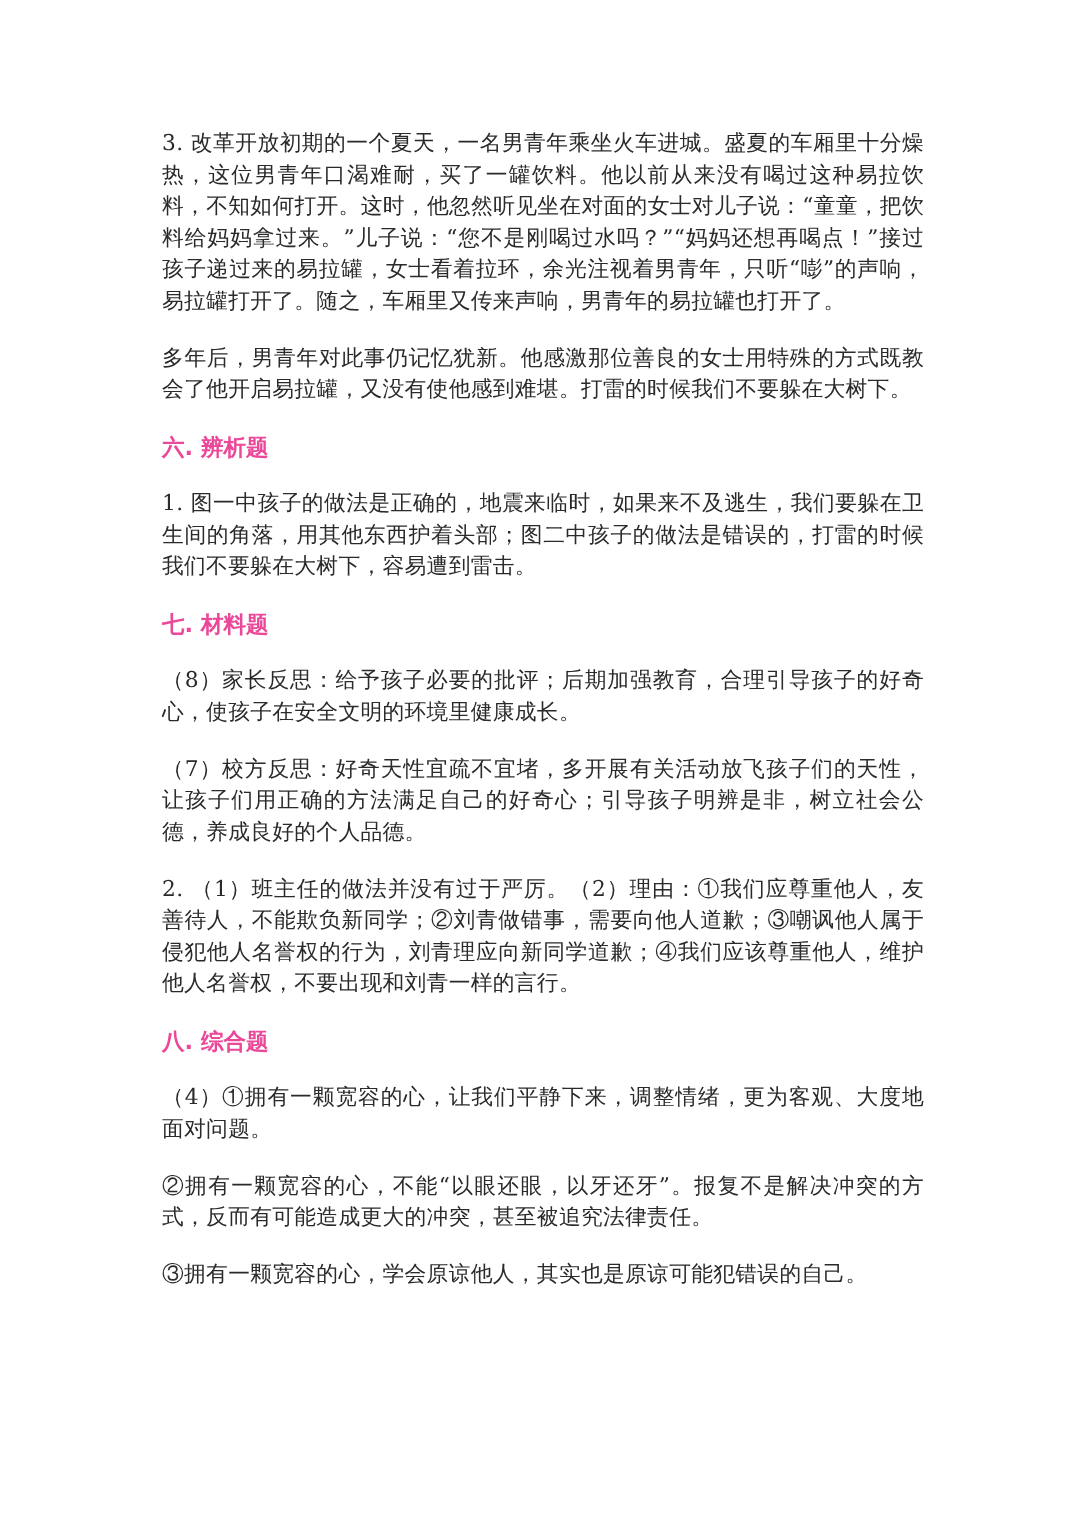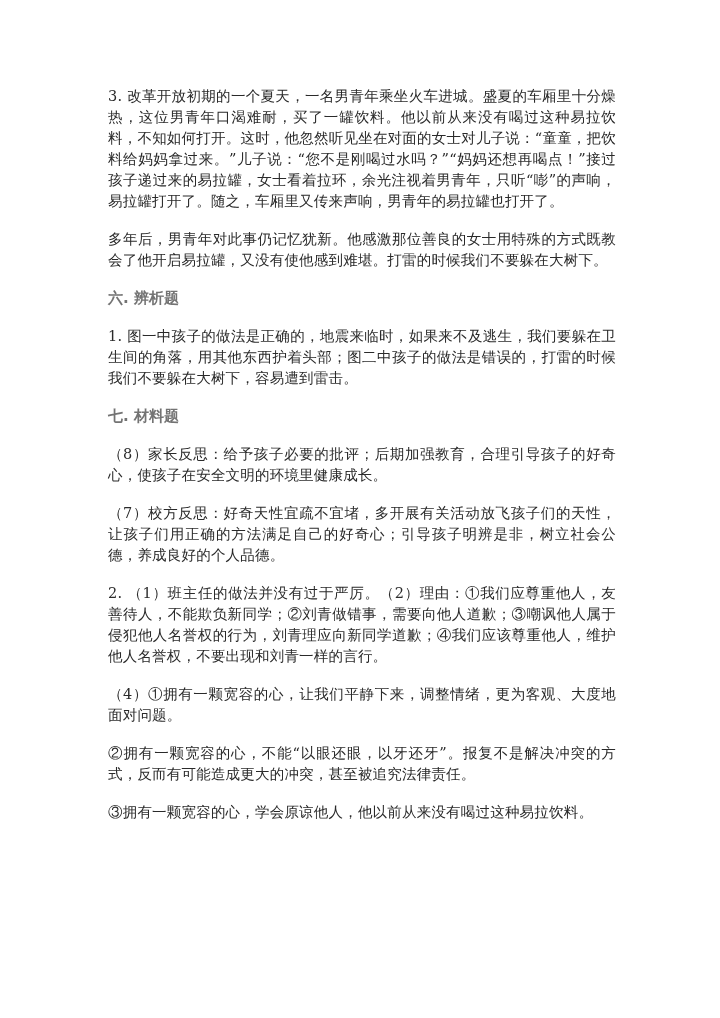--- a/index.html
+++ b/index.html
@@ -35,7 +35,7 @@
       font-size: 15px;
       line-height: 21px;
       margin: 4px 0 17px 0;
-      color: #737373;
+      color: #ec4899;
     }
   </style>
 </head>

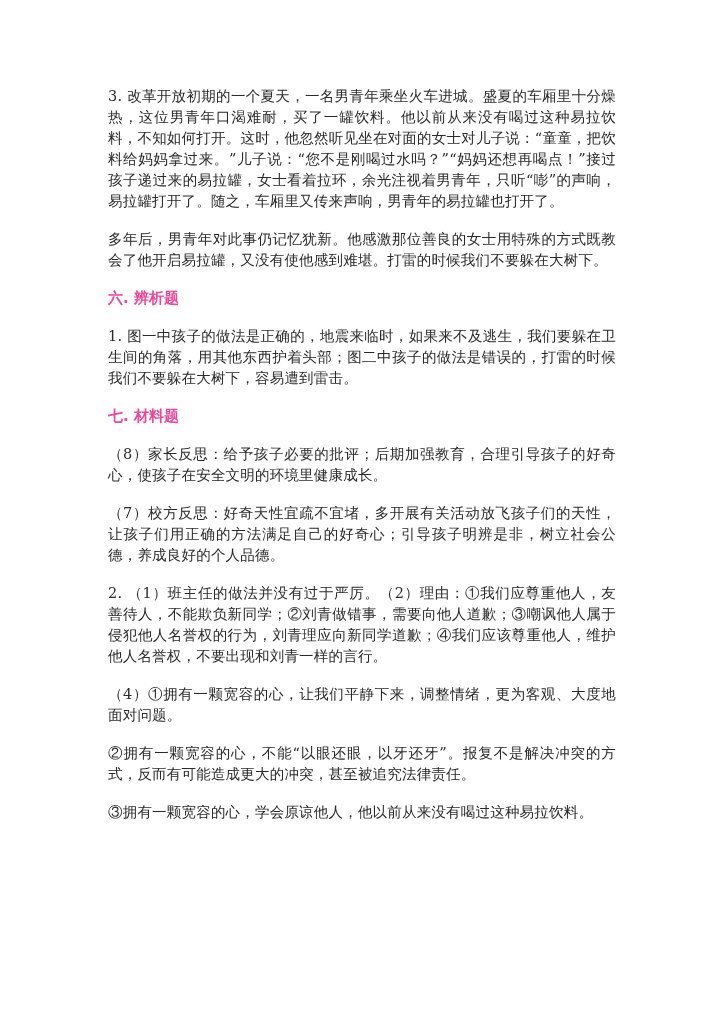--- a/index.html
+++ b/index.html
@@ -50,6 +50,7 @@
   <p class="para">（8）家长反思：给予孩子必要的批评；后期加强教育，合理引导孩子的好奇心，使孩子在安全文明的环境里健康成长。</p>
   <p class="para">（7）校方反思：好奇天性宜疏不宜堵，多开展有关活动放飞孩子们的天性，让孩子们用正确的方法满足自己的好奇心；引导孩子明辨是非，树立社会公德，养成良好的个人品德。</p>
   <p class="para">2. （1）班主任的做法并没有过于严厉。（2）理由：①我们应尊重他人，友善待人，不能欺负新同学；②刘青做错事，需要向他人道歉；③嘲讽他人属于侵犯他人名誉权的行为，刘青理应向新同学道歉；④我们应该尊重他人，维护他人名誉权，不要出现和刘青一样的言行。</p>
+  <h3 class="section-title">八. 综合题</h3>
   <p class="para">（4）①拥有一颗宽容的心，让我们平静下来，调整情绪，更为客观、大度地面对问题。</p>
   <p class="para">②拥有一颗宽容的心，不能“以眼还眼，以牙还牙”。报复不是解决冲突的方式，反而有可能造成更大的冲突，甚至被追究法律责任。</p>
   <p class="para">③拥有一颗宽容的心，学会原谅他人，他以前从来没有喝过这种易拉饮料。</p>

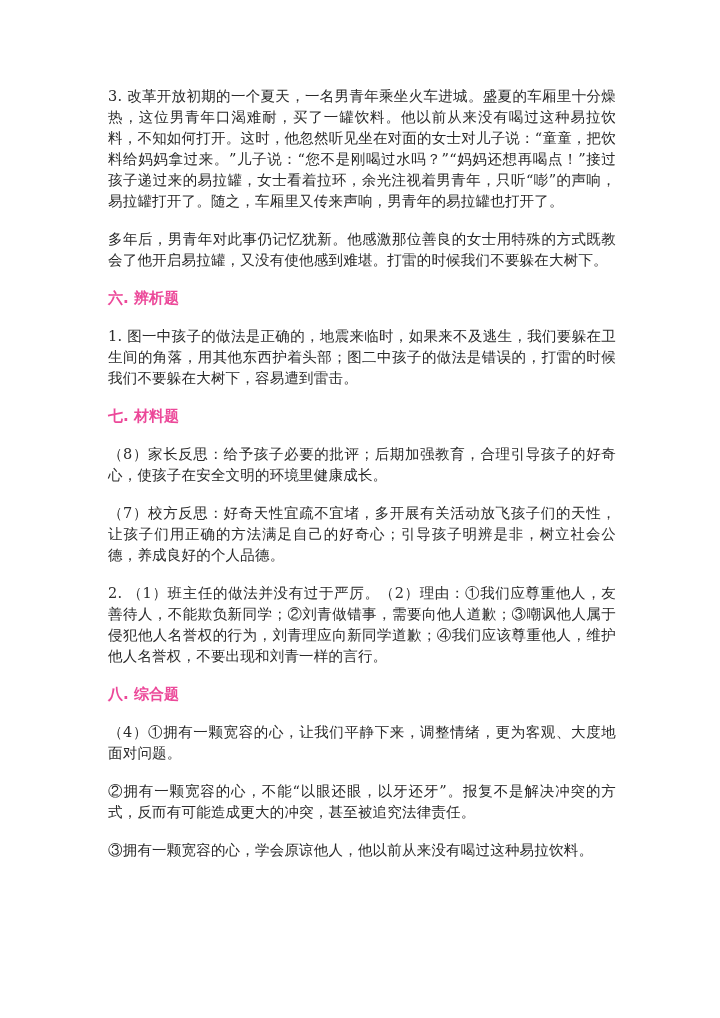--- a/index.html
+++ b/index.html
@@ -53,7 +53,7 @@
   <h3 class="section-title">八. 综合题</h3>
   <p class="para">（4）①拥有一颗宽容的心，让我们平静下来，调整情绪，更为客观、大度地面对问题。</p>
   <p class="para">②拥有一颗宽容的心，不能“以眼还眼，以牙还牙”。报复不是解决冲突的方式，反而有可能造成更大的冲突，甚至被追究法律责任。</p>
-  <p class="para">③拥有一颗宽容的心，学会原谅他人，他以前从来没有喝过这种易拉饮料。</p>
+  <p class="para">③拥有一颗宽容的心，学会原谅他人，其实也是原谅可能犯错误的自己。</p>
 </div>
 
 </body></html>

